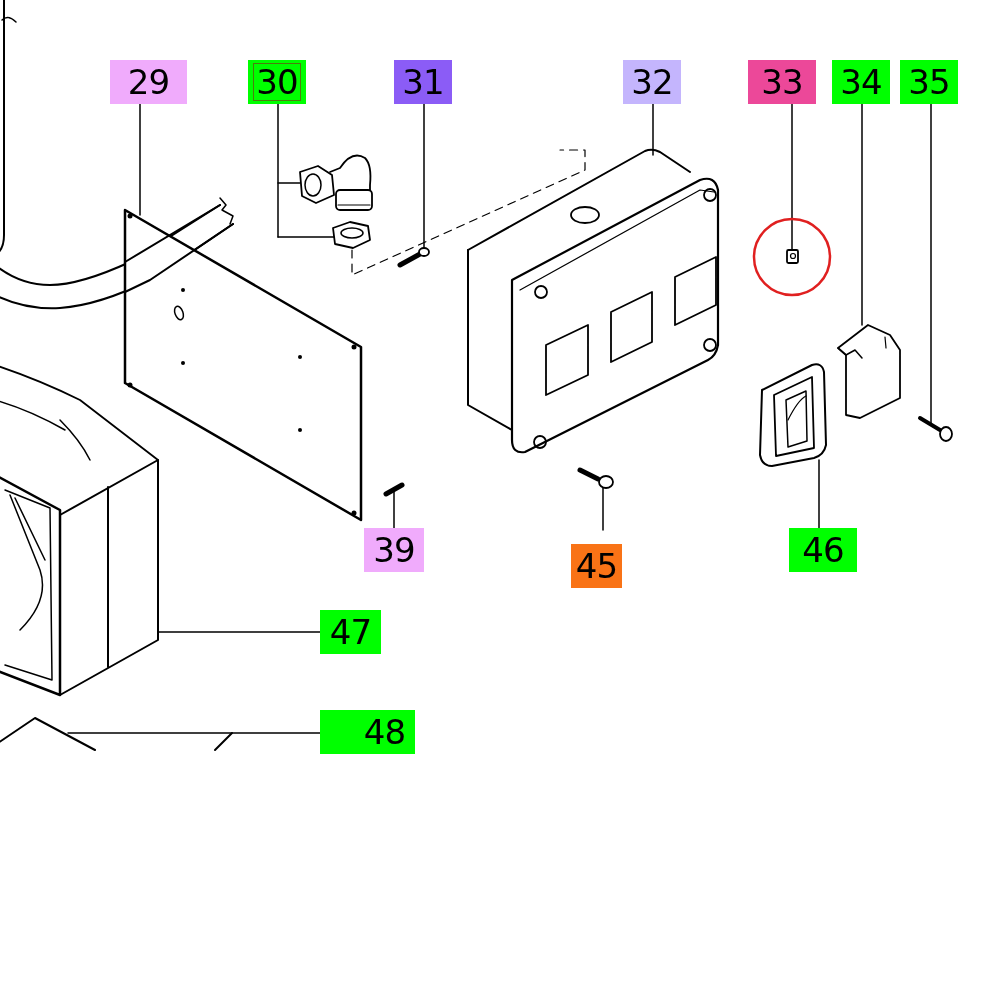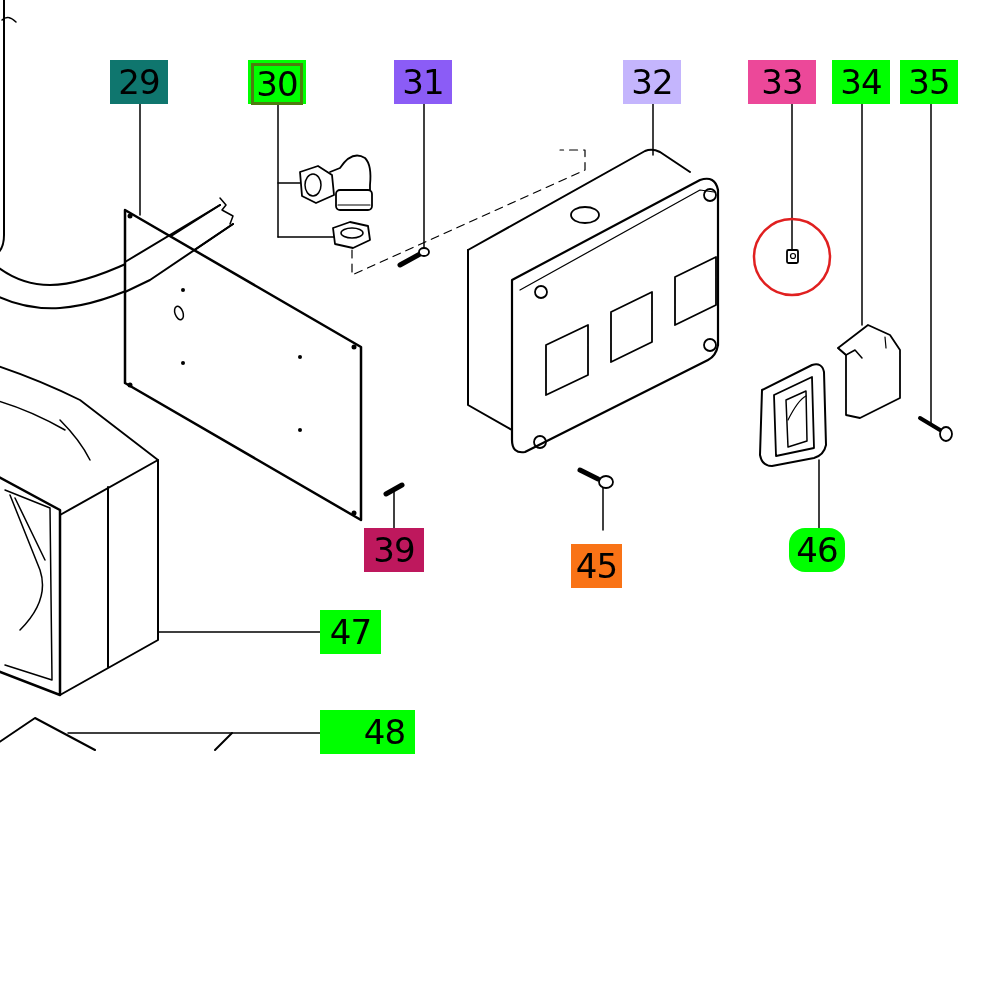--- a/index.html
+++ b/index.html
@@ -155,7 +155,7 @@
   </svg>
 
   
-  <div class="callout" style="left:110px;top:60px;width:58px;background:#0f766e;">
+  <div class="callout" style="left:110px;top:60px;width:77px;background:#f0abfc;">
     <span>29</span></div>
   <div class="callout boxed" style="left:248px;top:60px;width:58px;background:#00ff00;">
     <span>30</span></div>

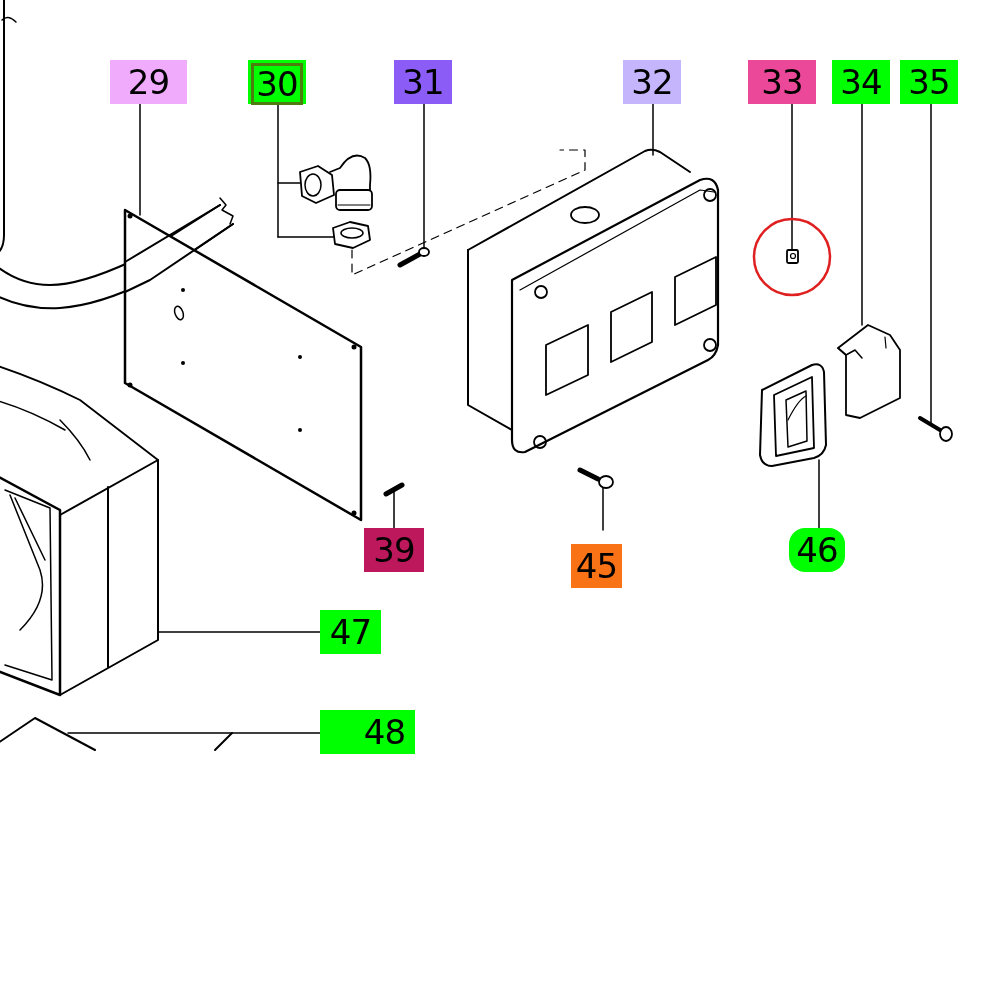--- a/index.html
+++ b/index.html
@@ -11,7 +11,7 @@
     font-size: 34px; color: #000; font-family: "DejaVu Sans", sans-serif;
     letter-spacing: -1px;
   }
-  .callout.boxed span { border: 3px solid #4d7c0f; padding: 0 2px; line-height: 36px; display: inline-block; height: 36px; margin-top: 3px; }
+  .callout.boxed span { border: 1px solid #4d7c0f; padding: 0 2px; line-height: 36px; display: inline-block; height: 36px; margin-top: 3px; }
   .part-number {
     position: absolute; left: 0; width: 1000px; top: 825px; height: 120px;
     text-align: center; font-size: 104px; font-weight: bold; color: #000;

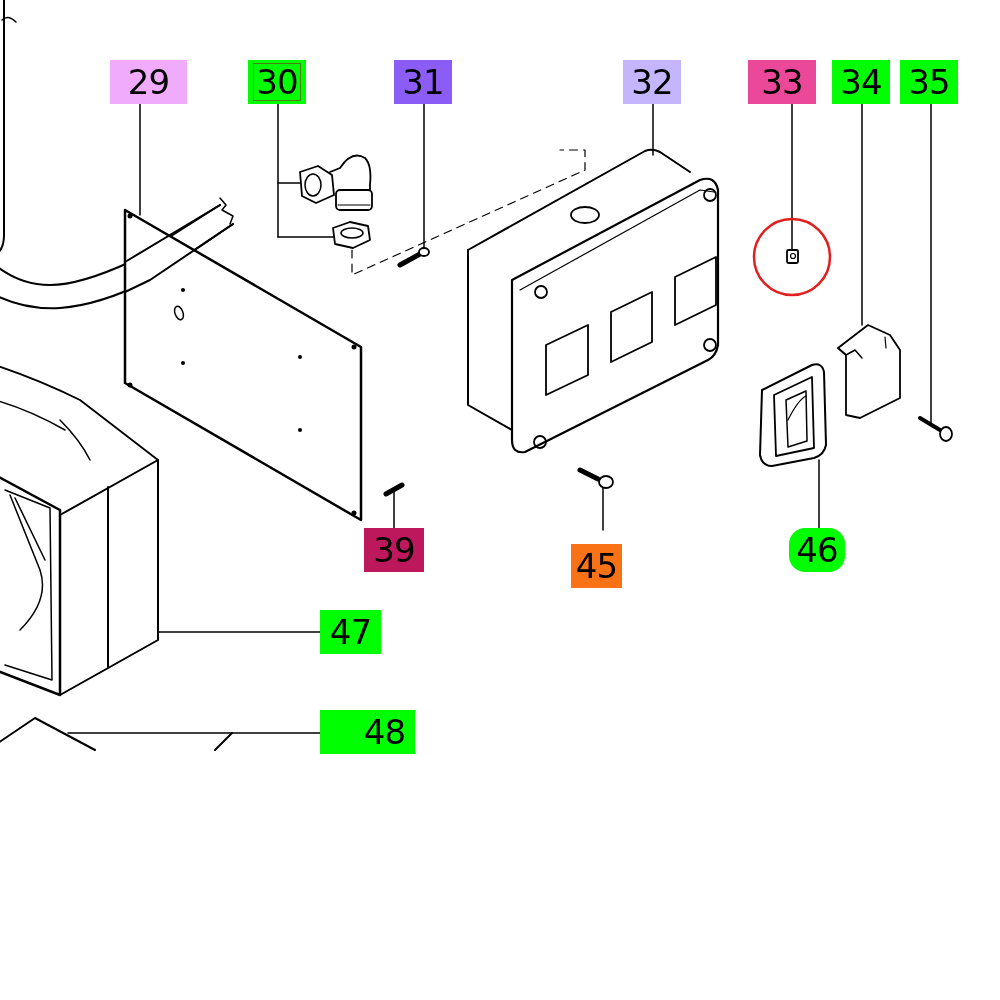--- a/index.html
+++ b/index.html
@@ -169,7 +169,7 @@
     <span>34</span></div>
   <div class="callout" style="left:900px;top:60px;width:58px;background:#00ff00;">
     <span>35</span></div>
-  <div class="callout" style="left:364px;top:528px;width:60px;background:#be185d;">
+  <div class="callout" style="left:364px;top:528px;width:60px;background:#f0abfc;">
     <span>39</span></div>
   <div class="callout" style="left:571px;top:544px;width:51px;background:#f97316;">
     <span>45</span></div>

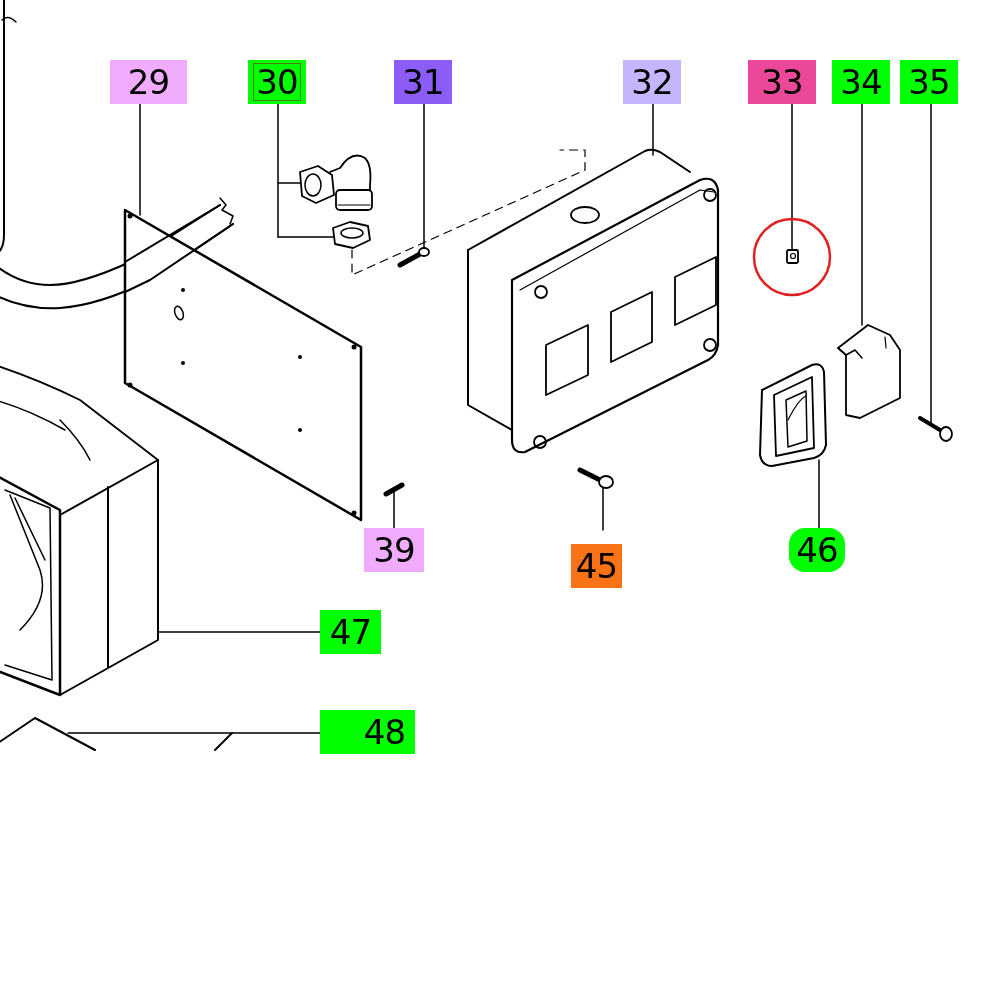--- a/index.html
+++ b/index.html
@@ -173,7 +173,7 @@
     <span>39</span></div>
   <div class="callout" style="left:571px;top:544px;width:51px;background:#f97316;">
     <span>45</span></div>
-  <div class="callout" style="left:789px;top:528px;width:56px;background:#00ff00;border-radius:16px;">
+  <div class="callout" style="left:789px;top:528px;width:68px;background:#00ff00;">
     <span>46</span></div>
   <div class="callout" style="left:320px;top:610px;width:61px;background:#00ff00;">
     <span>47</span></div>

